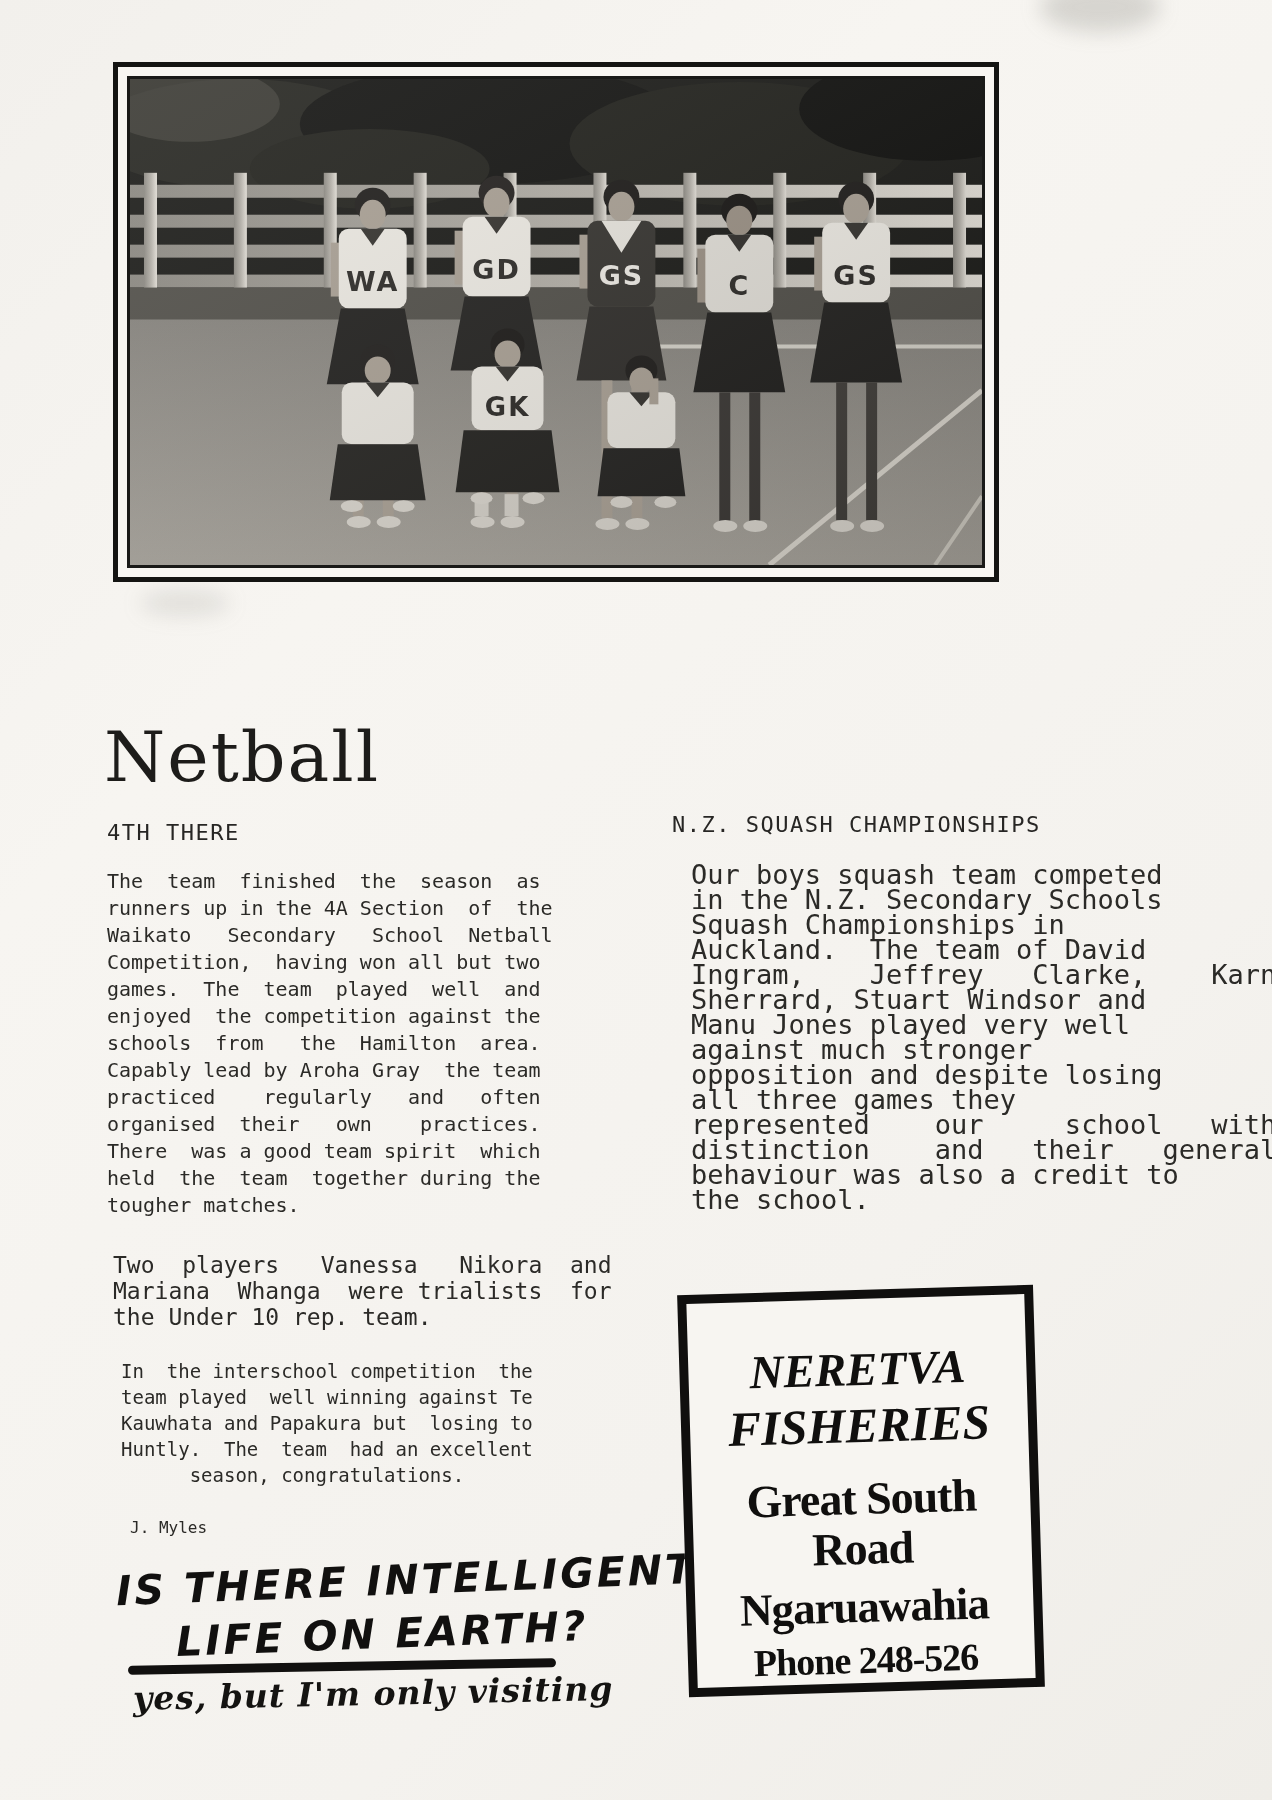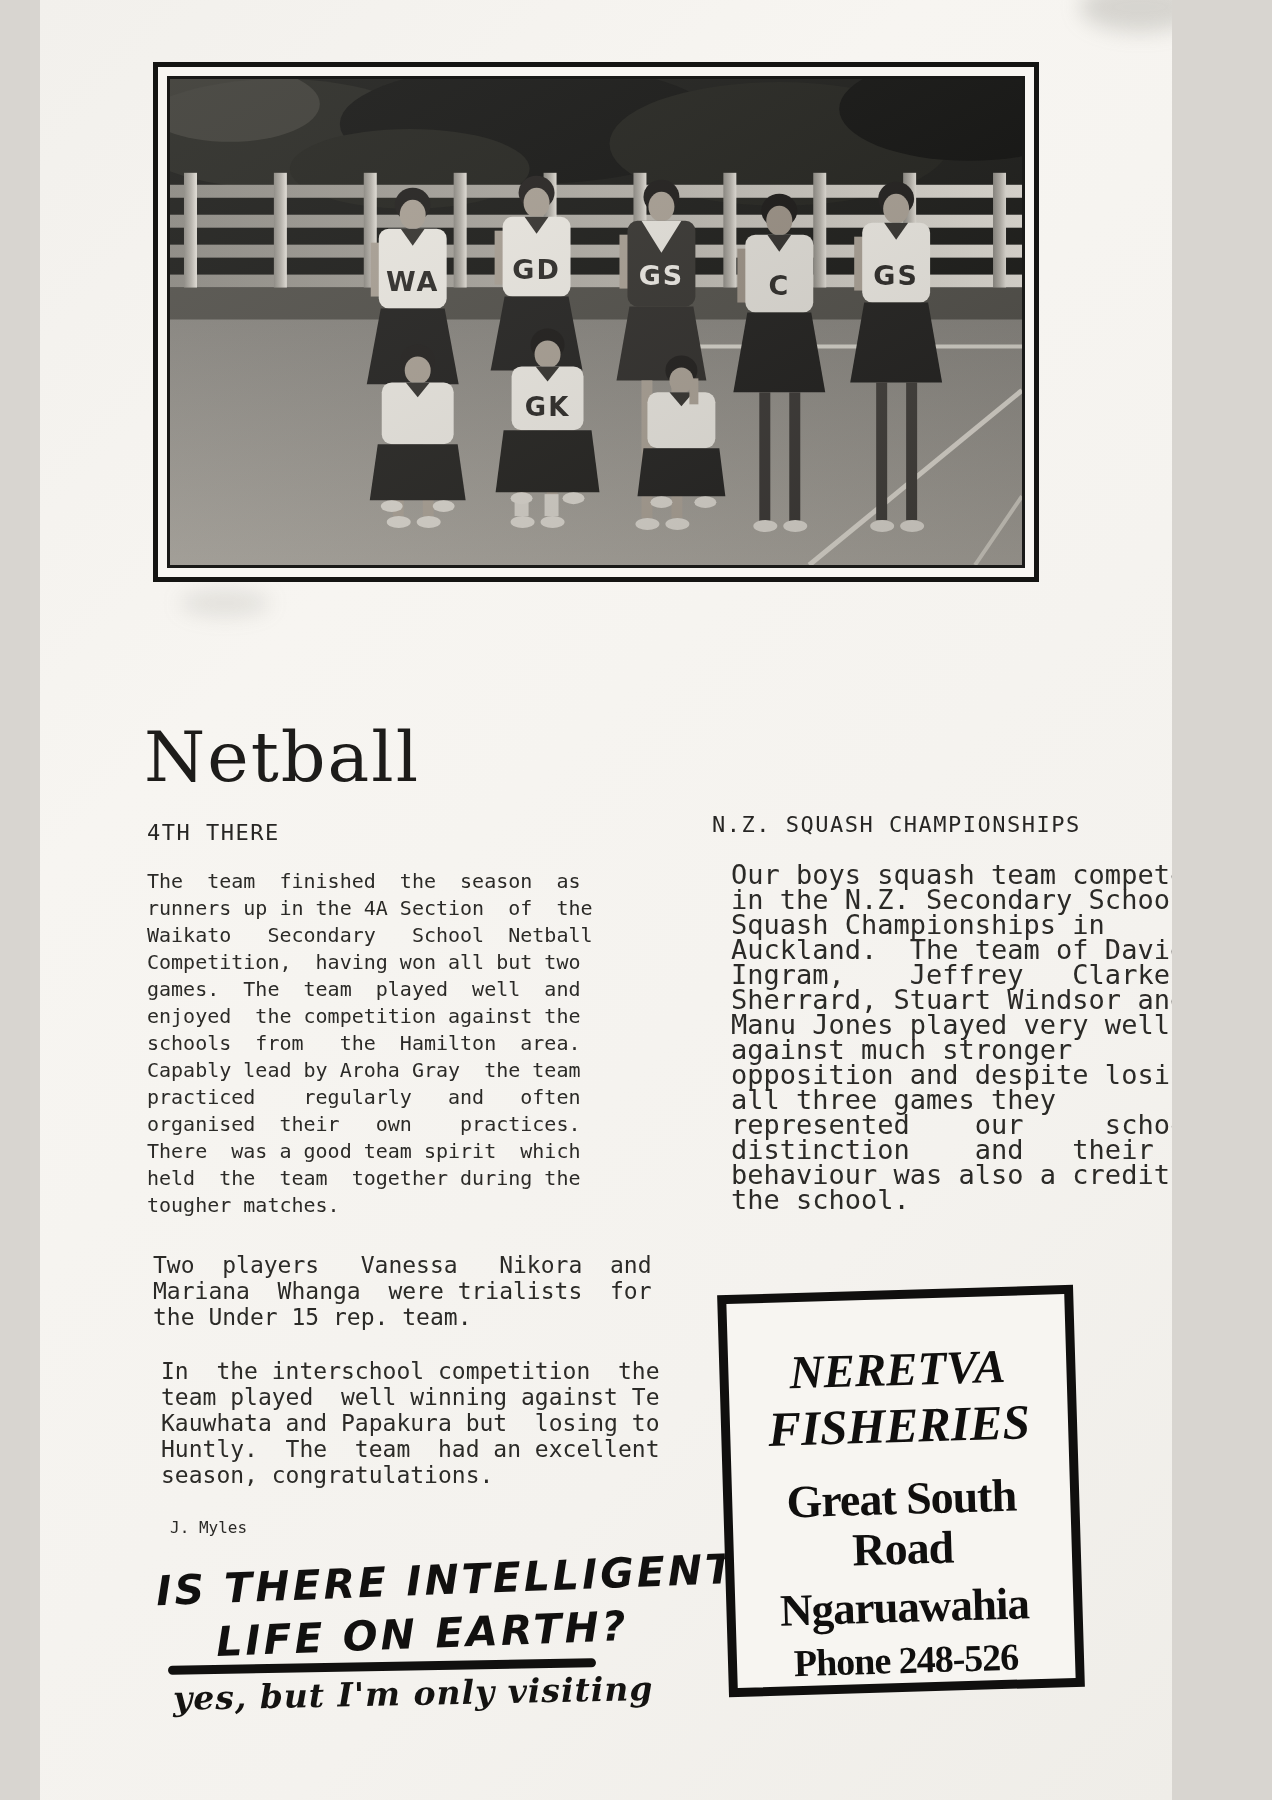--- a/index.html
+++ b/index.html
@@ -4,9 +4,9 @@
 <style>
   html,body{margin:0;padding:0;background:#d8d5d0;}
   #page{
-    position:relative;width:1132px;height:1800px;overflow:hidden;
+    position:relative;width:1272px;height:1800px;overflow:hidden;
     background:linear-gradient(135deg,#f2f0ec 0%,#f7f5f1 30%,#f4f2ee 70%,#efede8 100%);
-    font-family:"DejaVu Sans Mono",monospace;color:#23221f;margin-left:40px;
+    font-family:"DejaVu Sans Mono",monospace;color:#23221f;
   }
   .smudge{position:absolute;border-radius:50%;filter:blur(10px);pointer-events:none;}
   

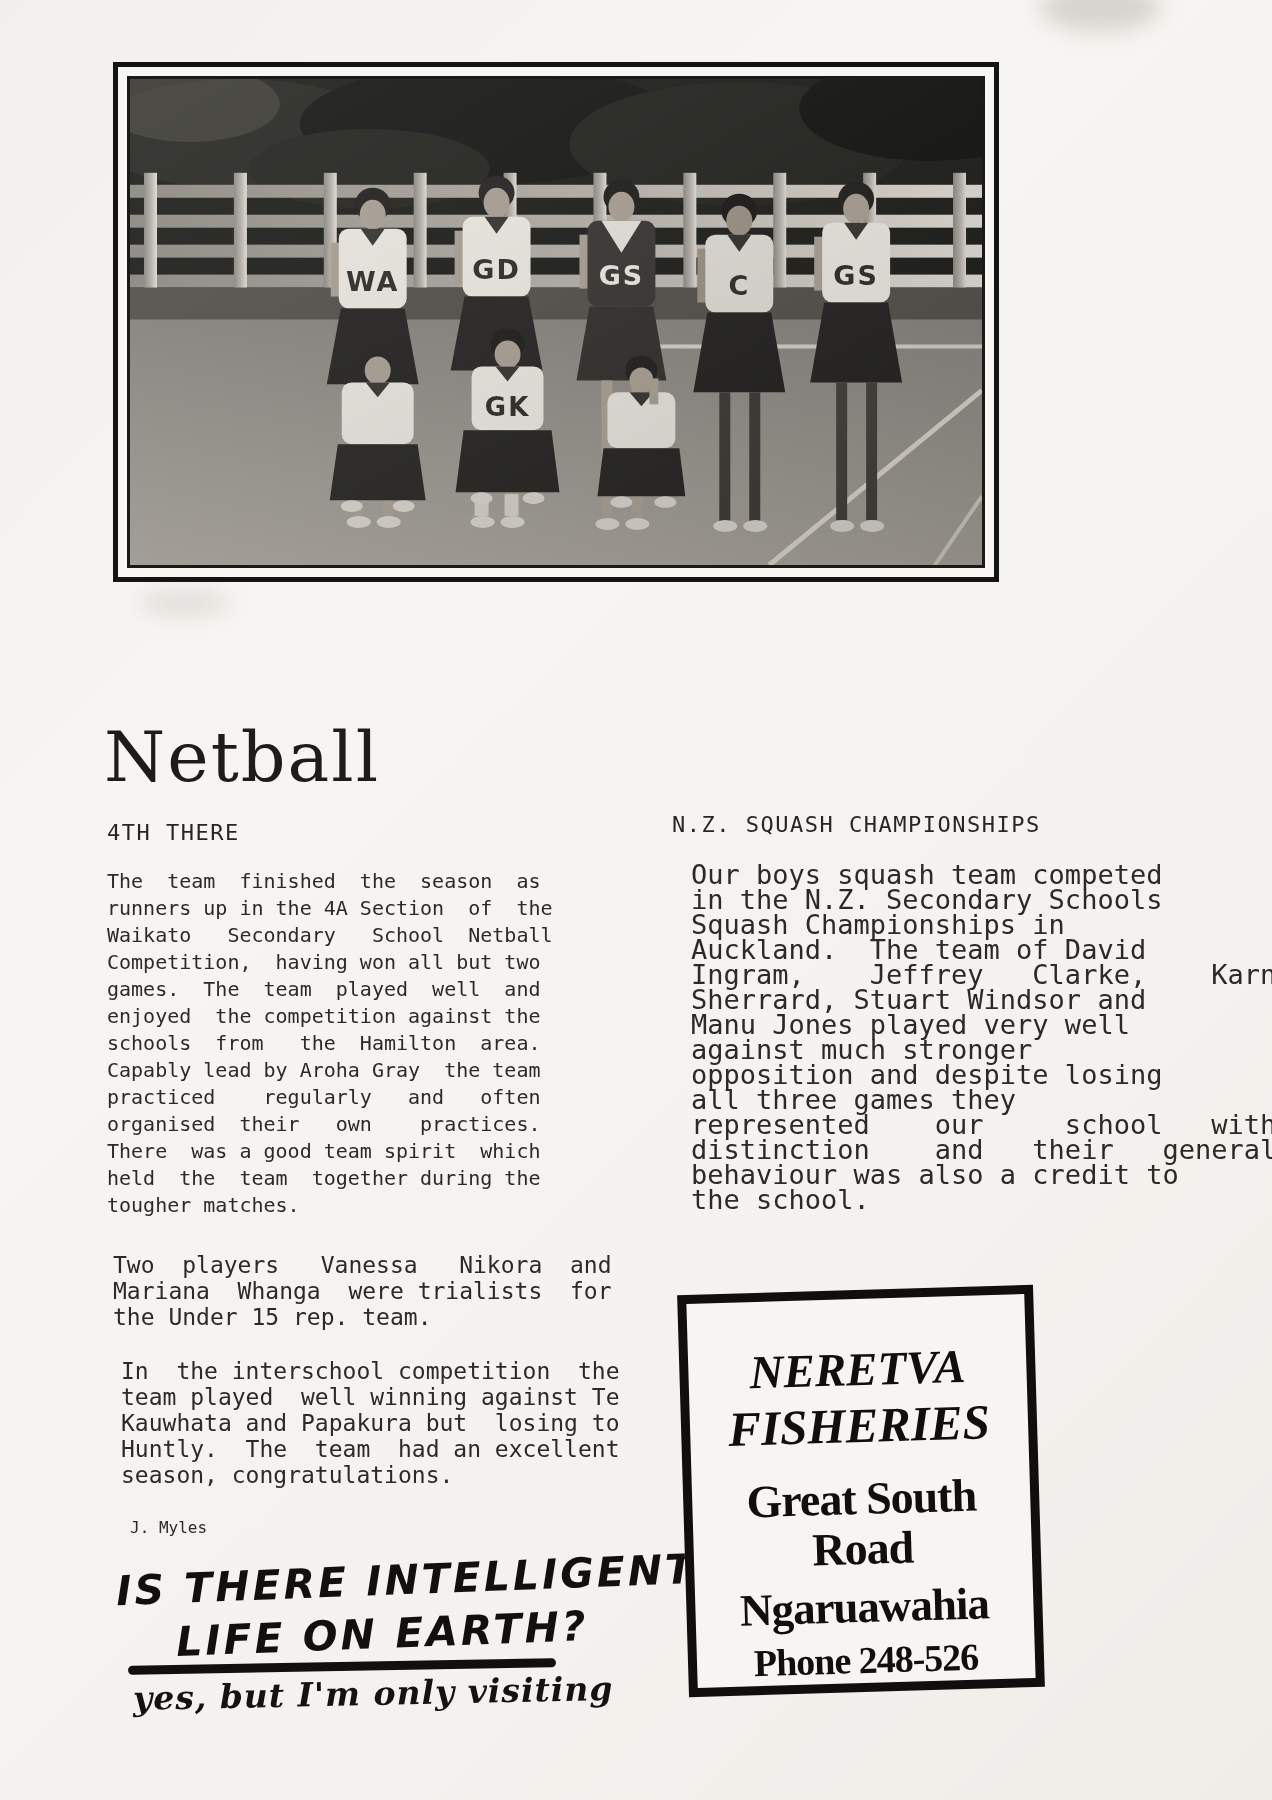--- a/index.html
+++ b/index.html
@@ -250,7 +250,7 @@
 tougher matches.</div>
   <div id="net-p2" class="typewriter">Two  players   Vanessa   Nikora  and
 Mariana  Whanga  were trialists  for
-the Under 15 rep. team.</div>
+the Under 10 rep. team.</div>
   <div id="net-p3" class="typewriter">In  the interschool competition  the
 team played  well winning against Te
 Kauwhata and Papakura but  losing to

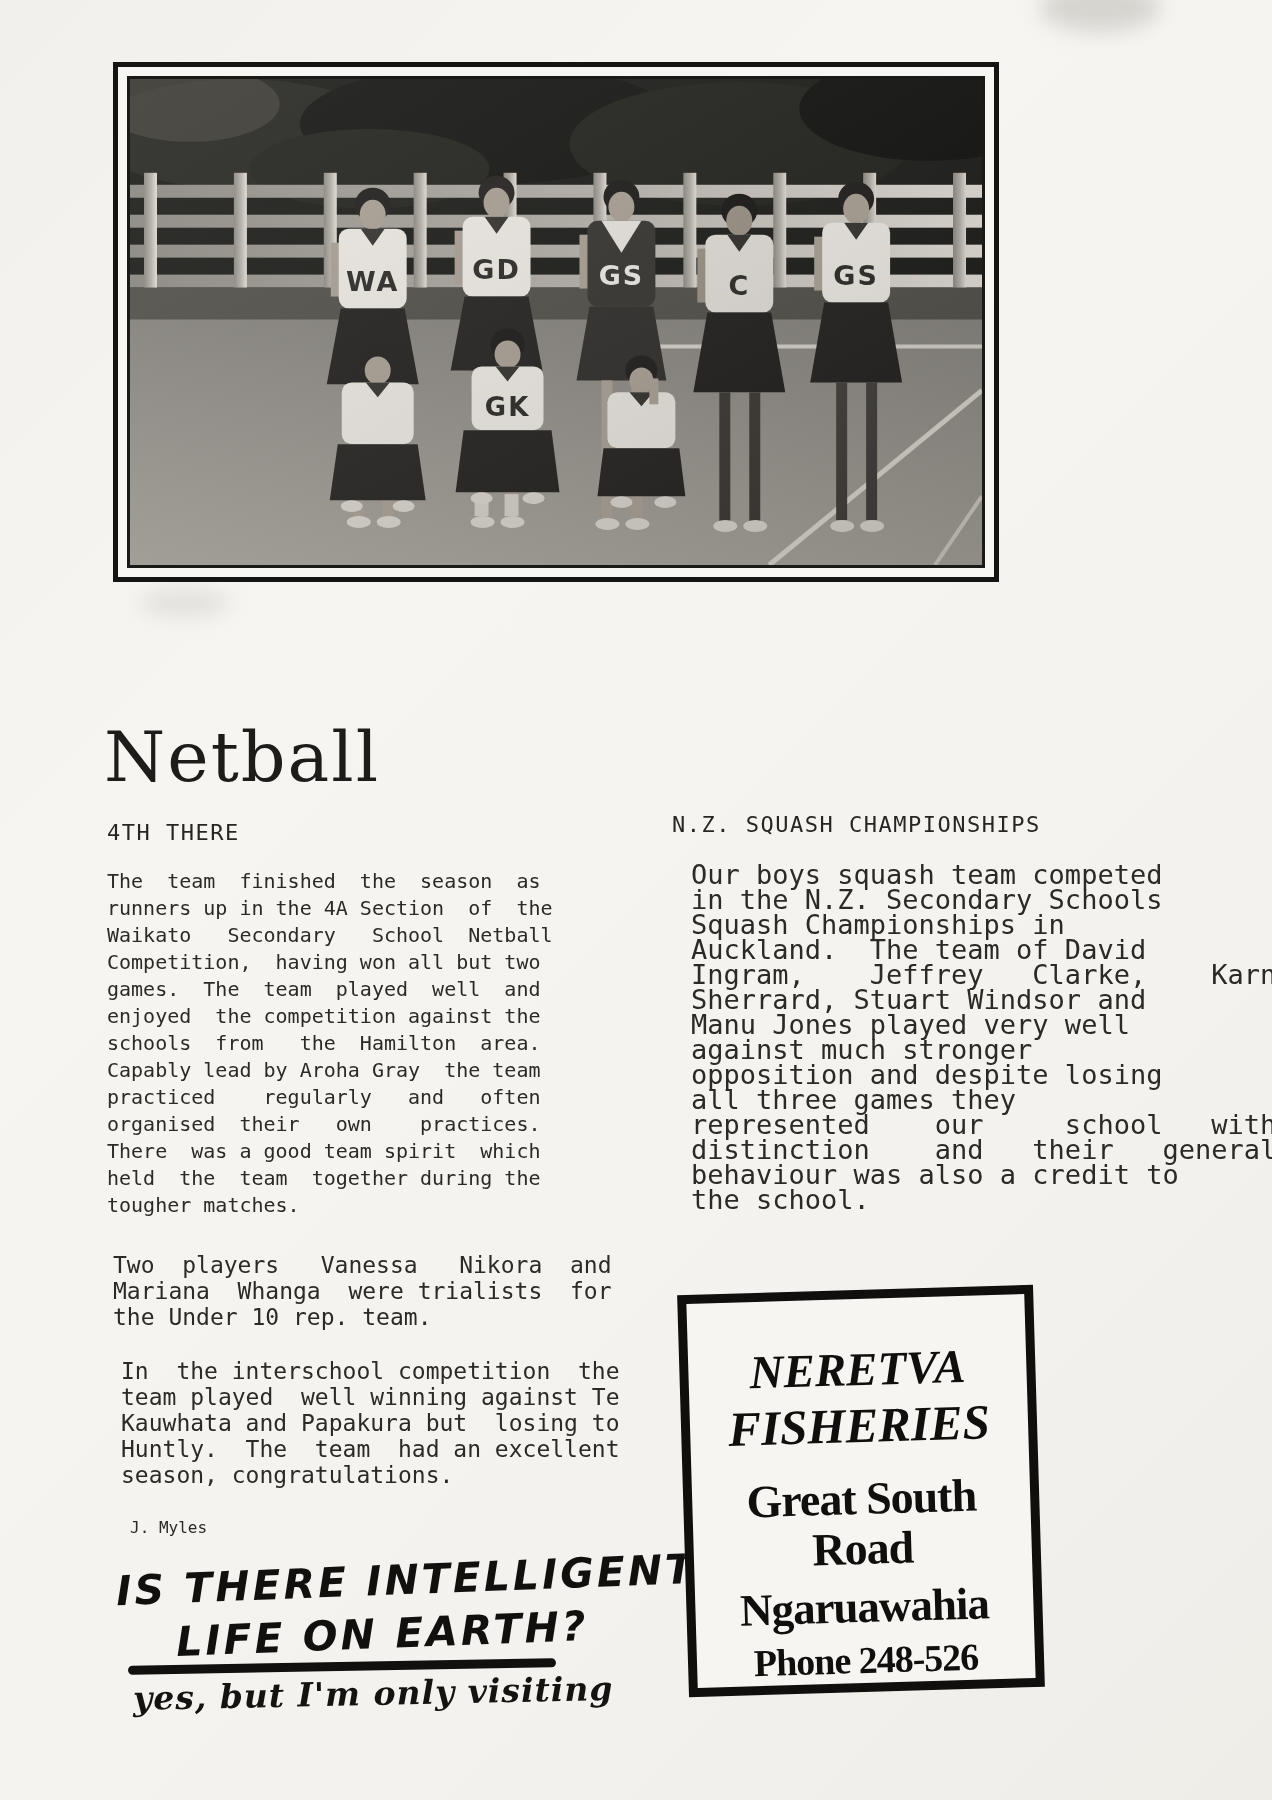--- a/index.html
+++ b/index.html
@@ -27,7 +27,7 @@
   .typewriter{position:absolute;white-space:pre;color:#2b2a27;}
   #net-p1{left:107px;top:868px;font-size:20px;line-height:27px;}
   #net-p2{left:113px;top:1252px;font-size:23px;line-height:26px;}
-  #net-p3{left:121px;top:1358px;font-size:23px;line-height:26px;}
+  #net-p3{left:121px;top:1358px;font-size:19px;line-height:26px;text-align:center;}
   #net-byline{left:130px;top:1518px;font-size:16px;}
   #squash-p{left:691px;top:862px;font-size:27px;line-height:25px;}
   

